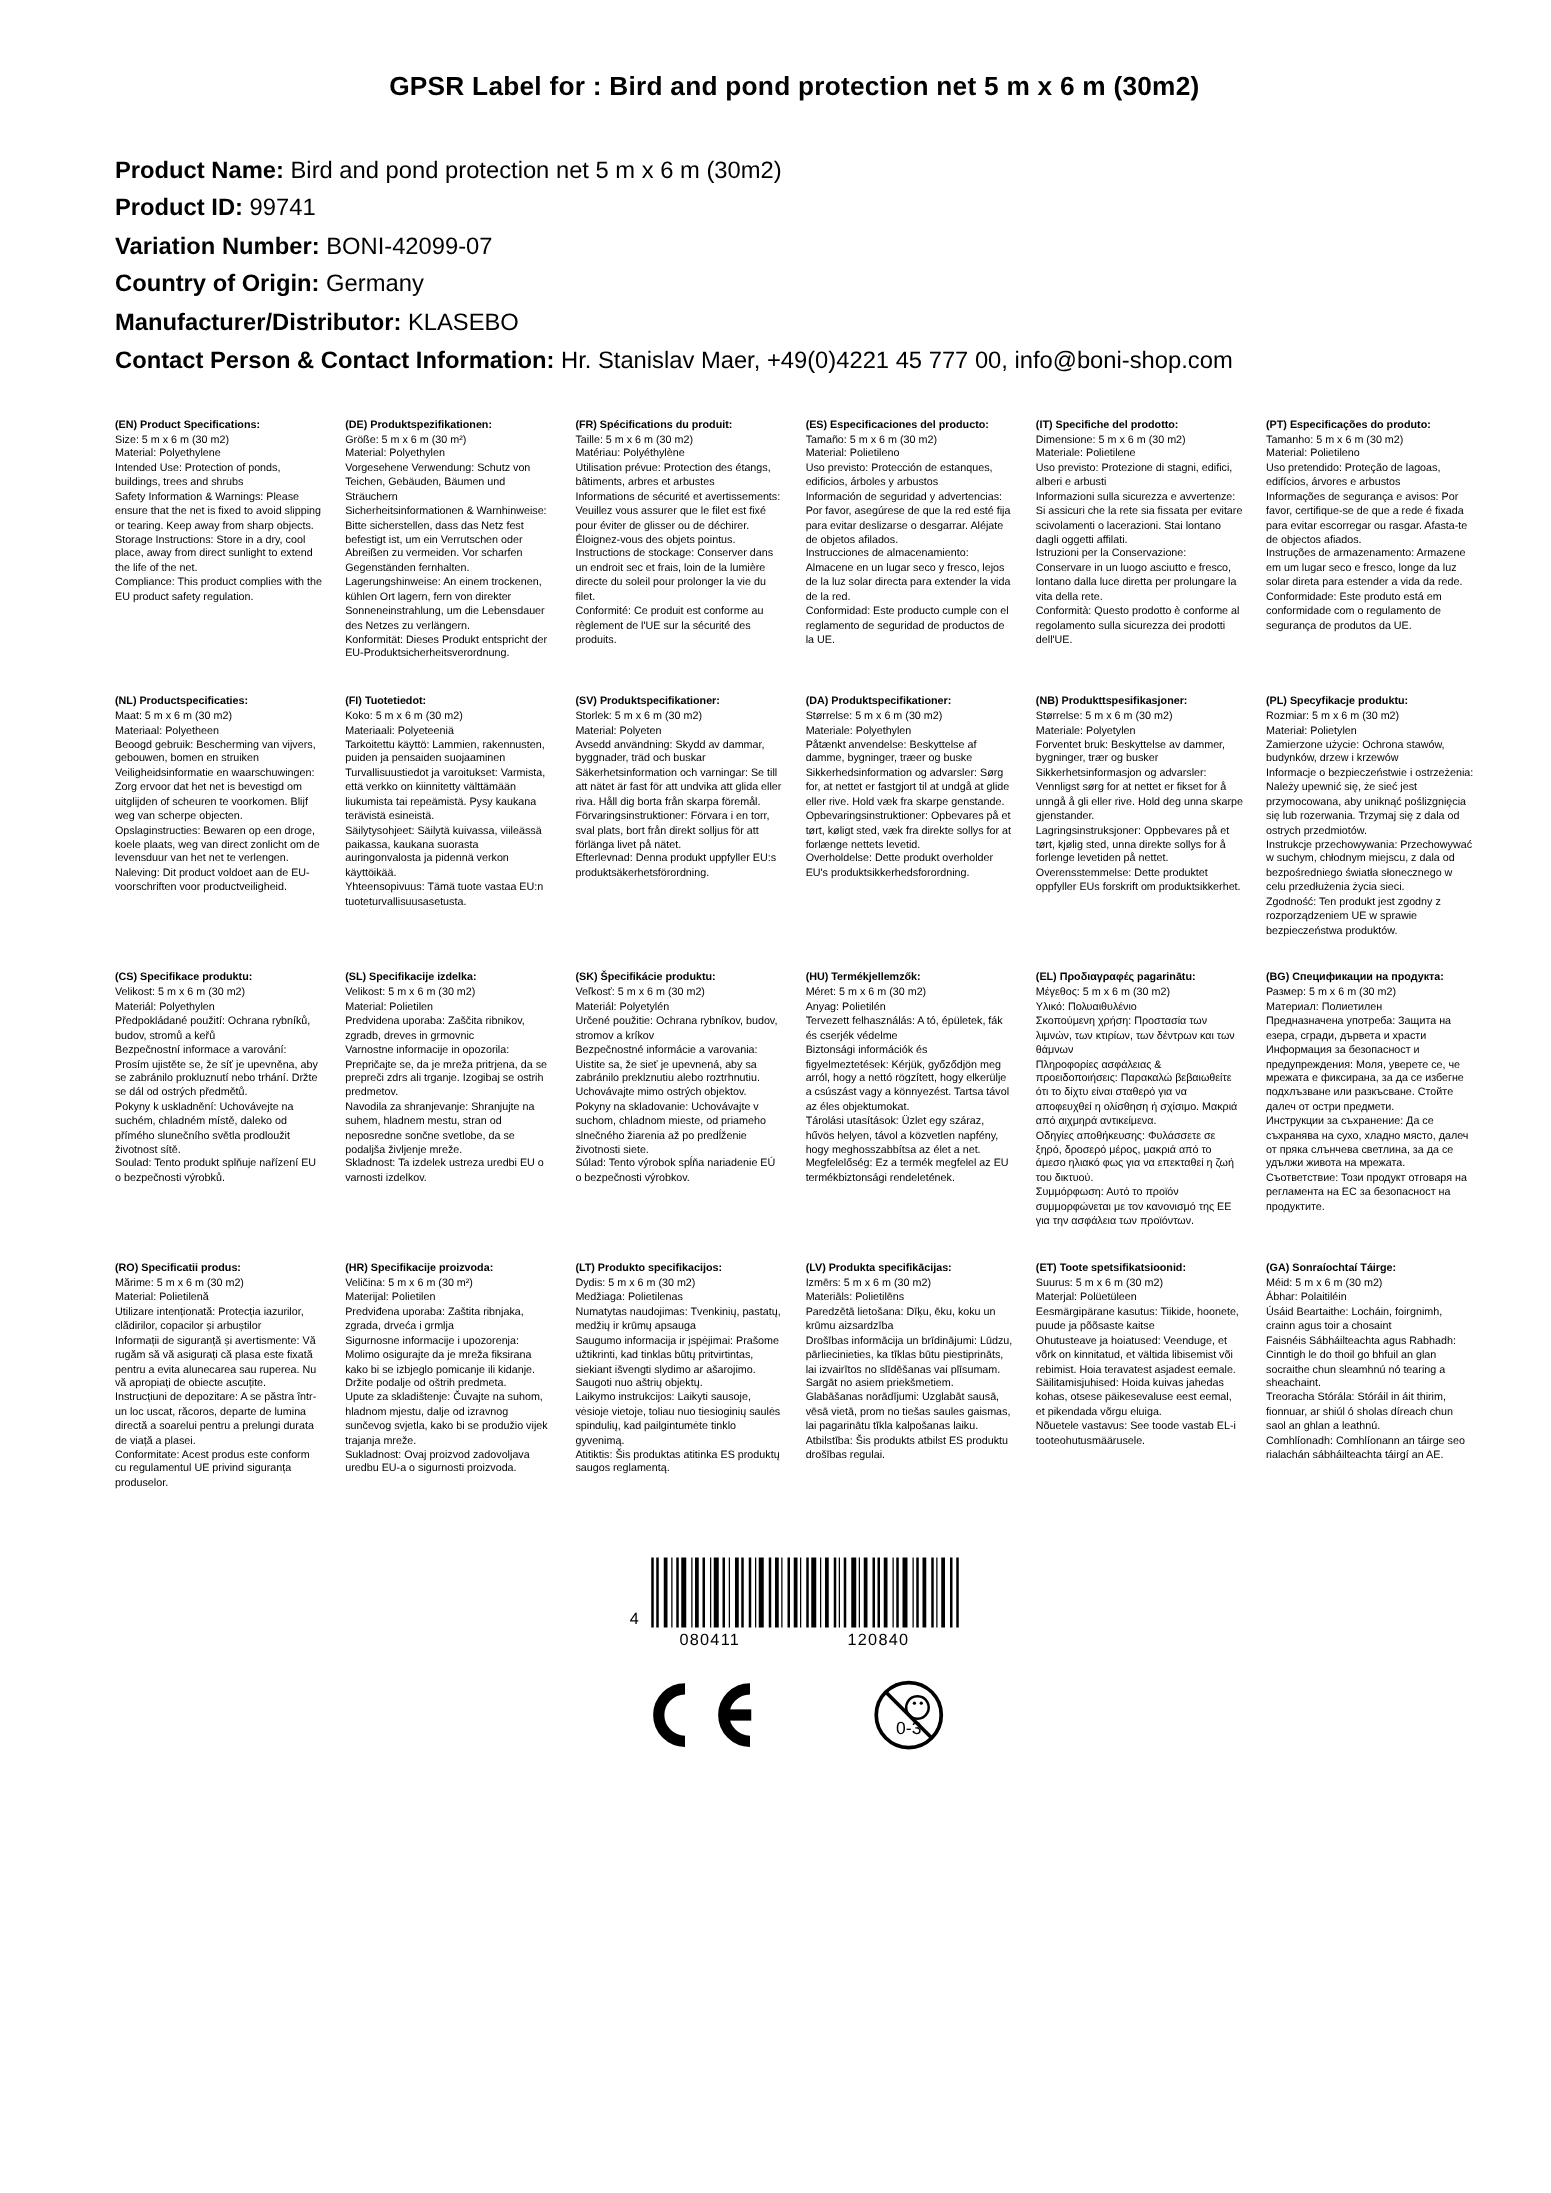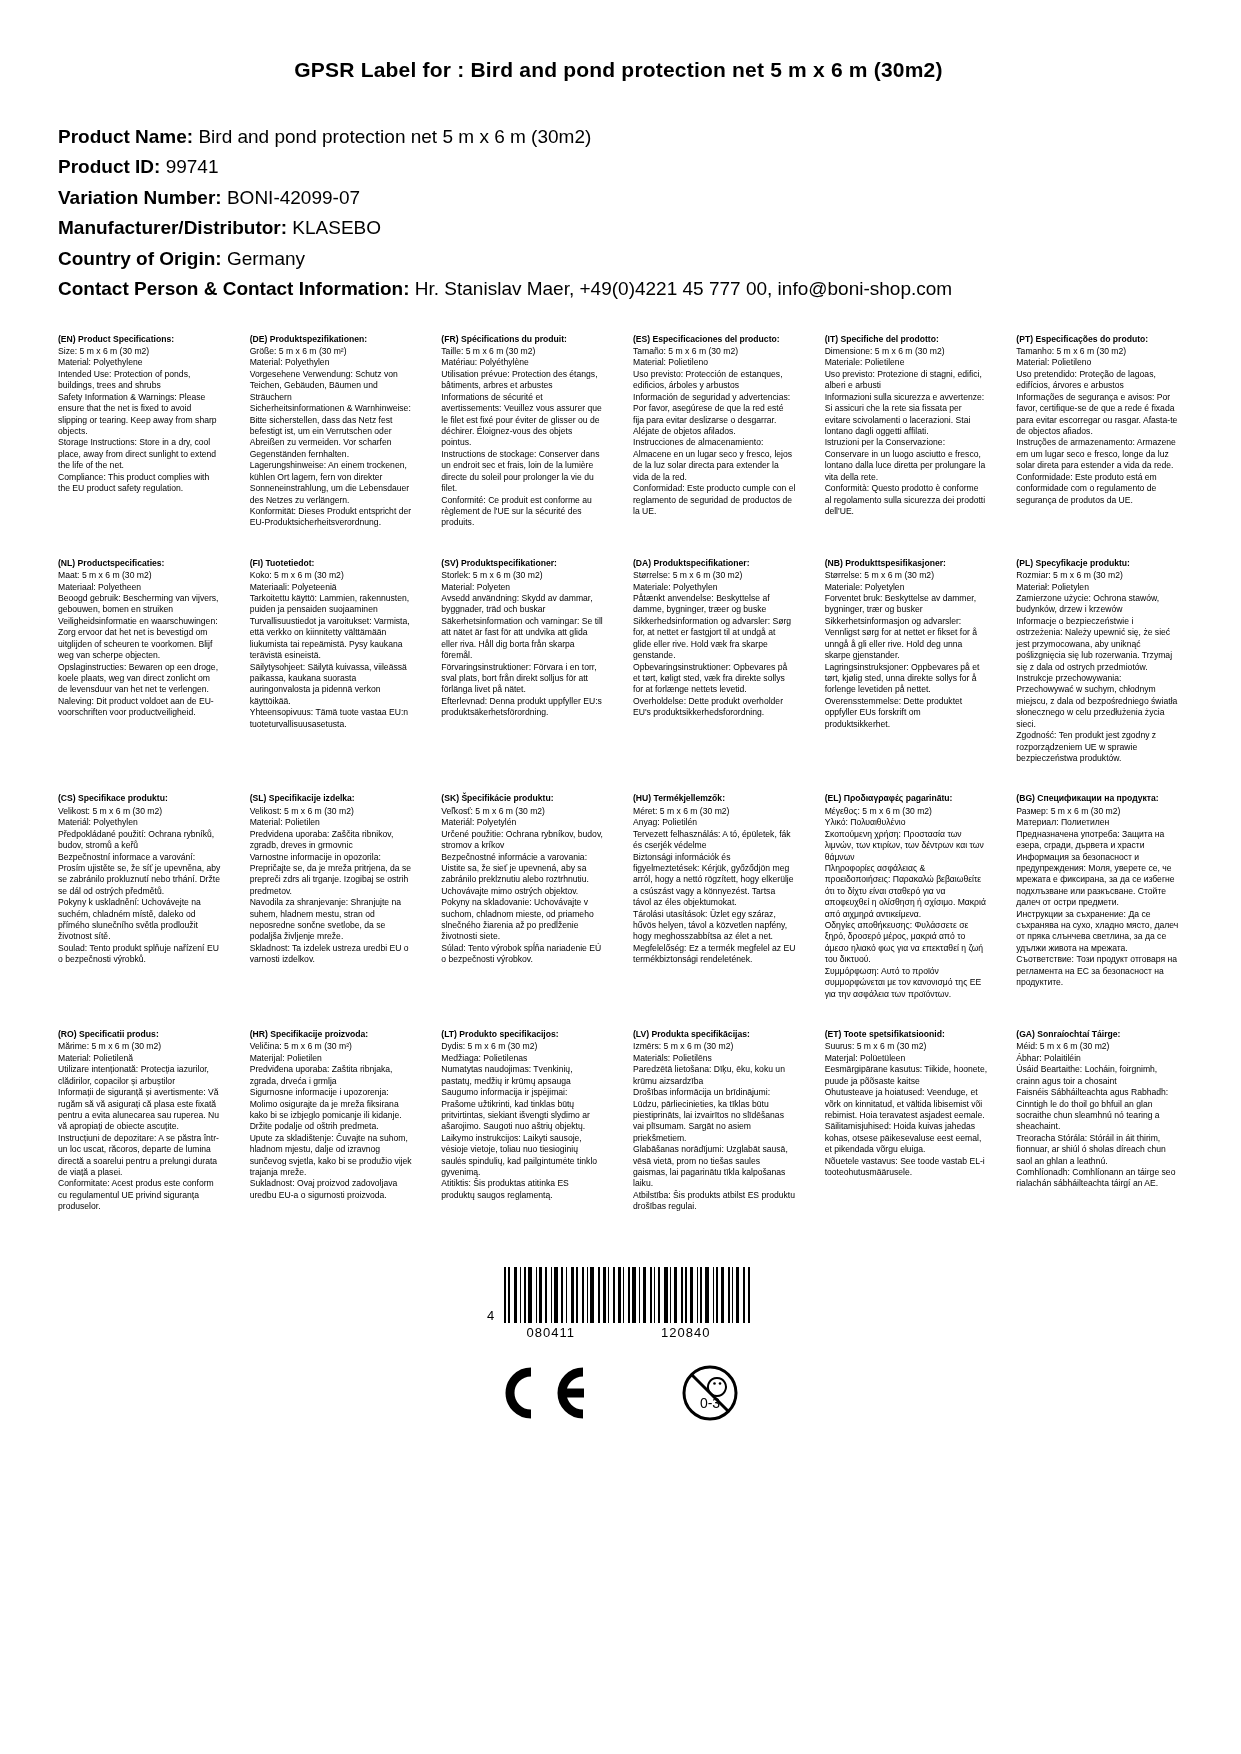--- a/index.html
+++ b/index.html
@@ -17,7 +17,7 @@
     width: 1241px;
     min-height: 1754px;
     box-sizing: border-box;
-    padding: 44px 62px 20px 58px;
+    padding: 44px 62px 20px 92px;
     position: relative;
   }
   h1.title {

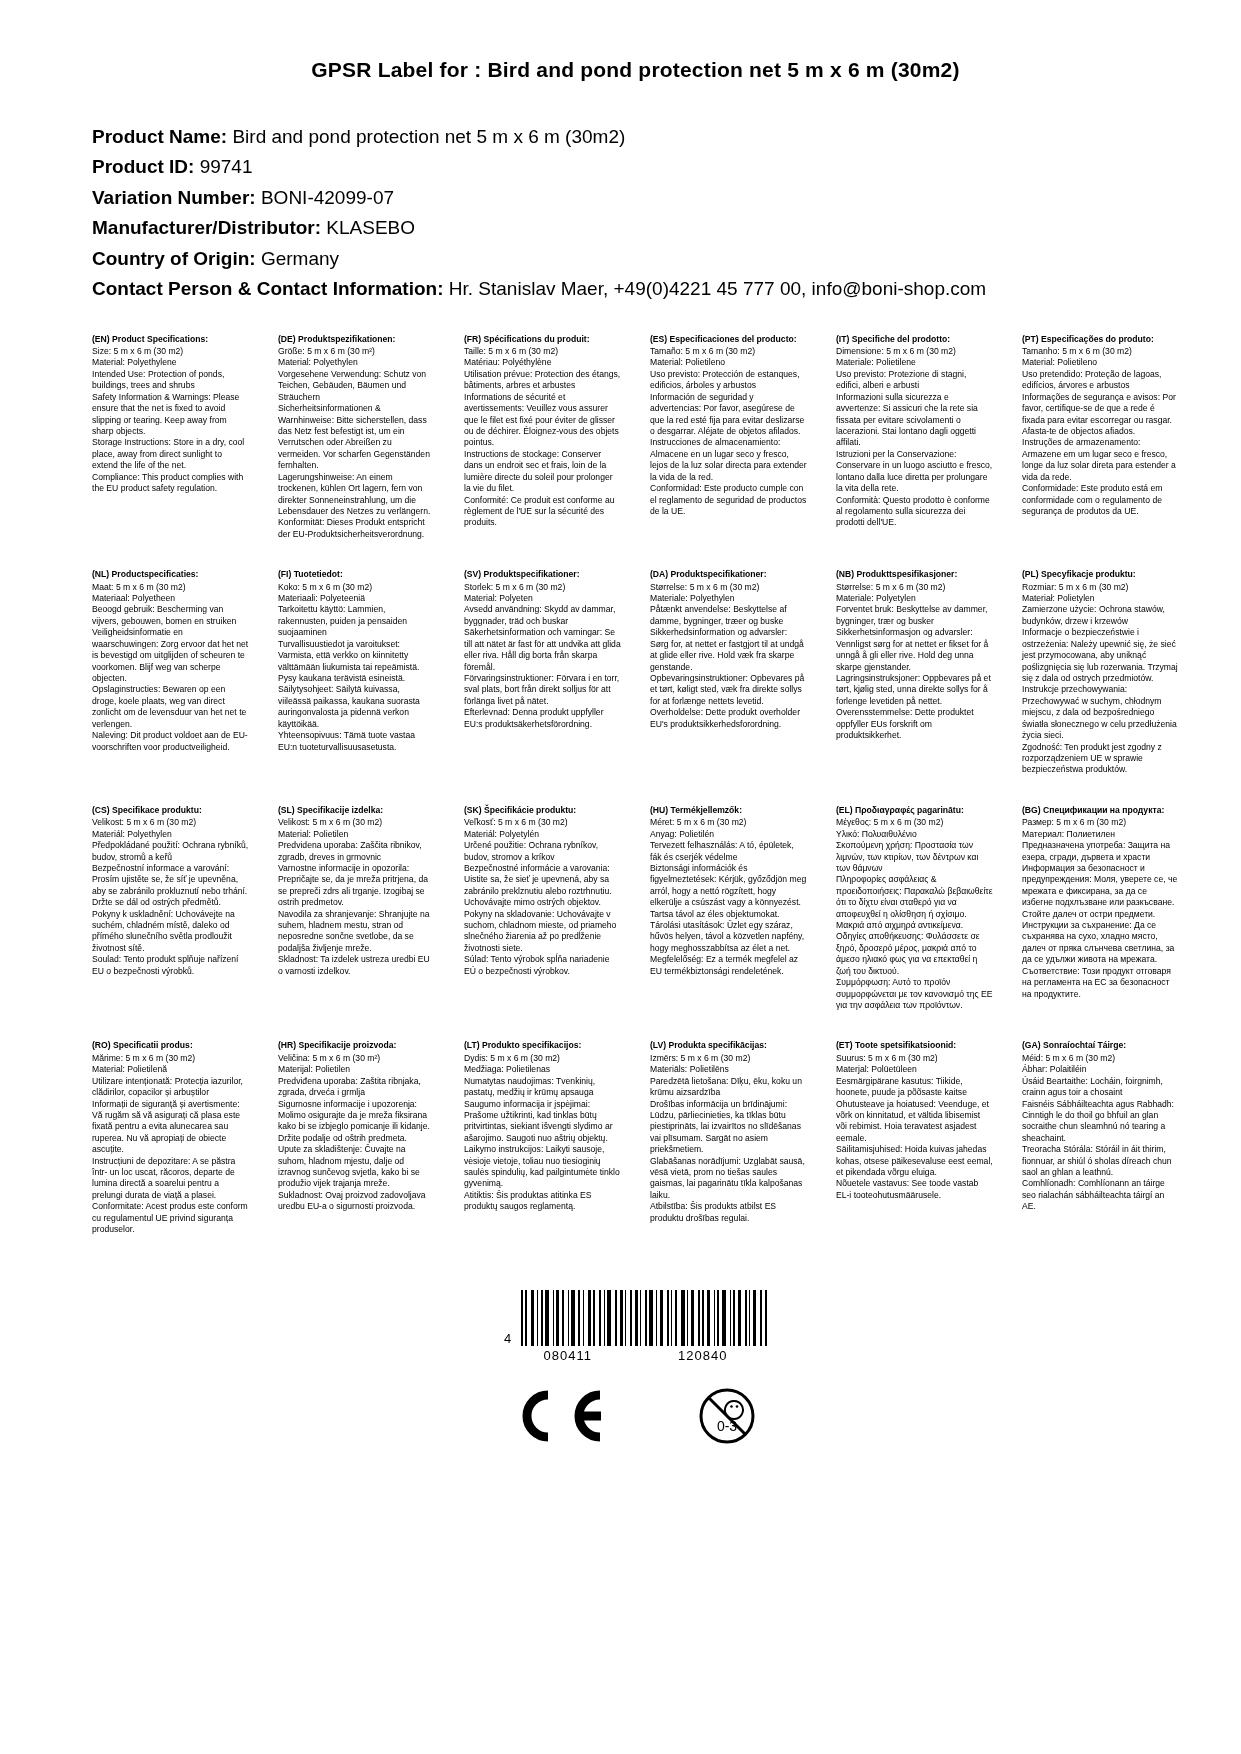--- a/index.html
+++ b/index.html
@@ -130,12 +130,12 @@
       <span>BONI-42099-07</span>
     </div>
     <div class="row">
+      <span class="lbl">Country of Origin:</span>
+      <span>Germany</span>
+    </div>
+    <div class="row">
       <span class="lbl">Manufacturer/Distributor:</span>
       <span>KLASEBO</span>
-    </div>
-    <div class="row">
-      <span class="lbl">Country of Origin:</span>
-      <span>Germany</span>
     </div>
     <div class="row">
       <span class="lbl">Contact Person &amp; Contact Information:</span>

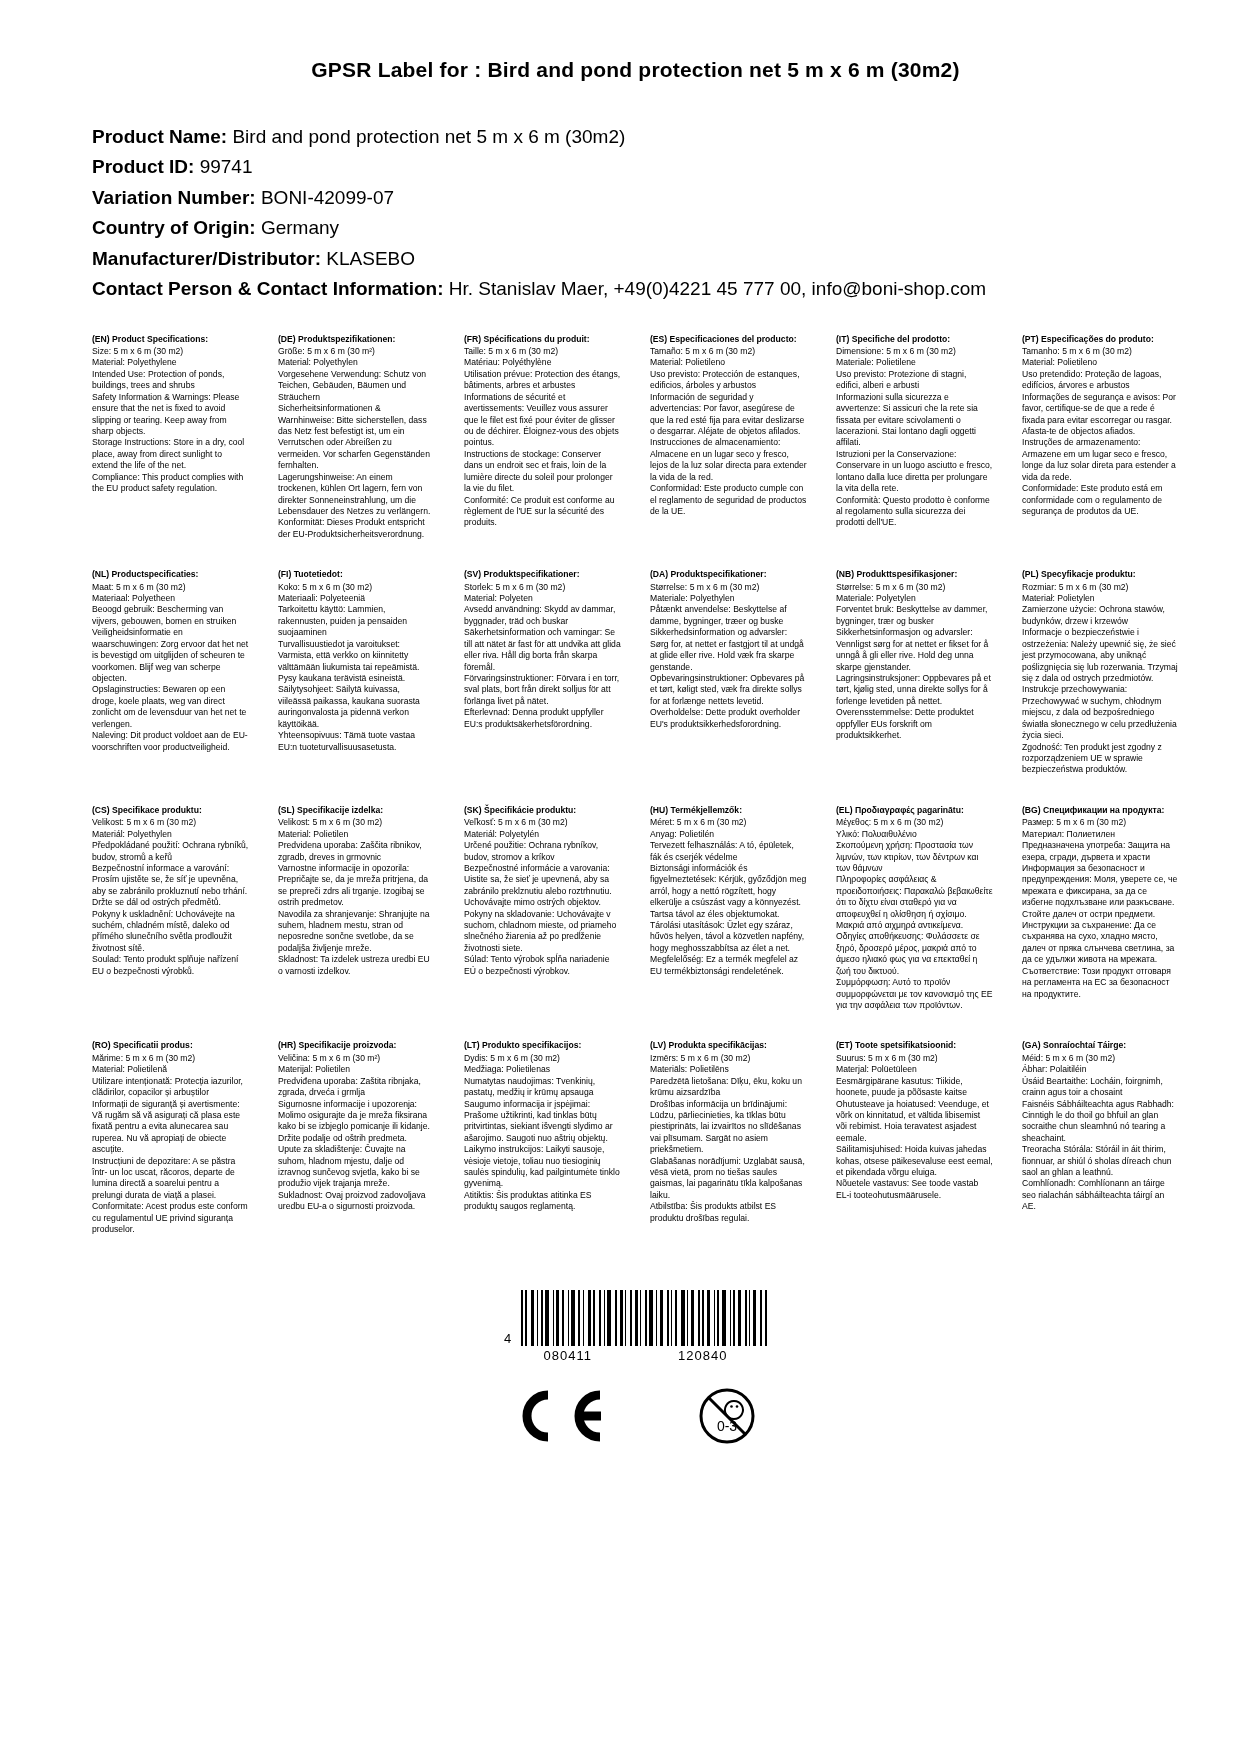--- a/index.html
+++ b/index.html
@@ -43,7 +43,6 @@
     grid-template-columns: repeat(6, 1fr);
     column-gap: 18px;
     row-gap: 26px;
-    gap: 29px;
   }
   .cell {
     font-size: 8.6px;

